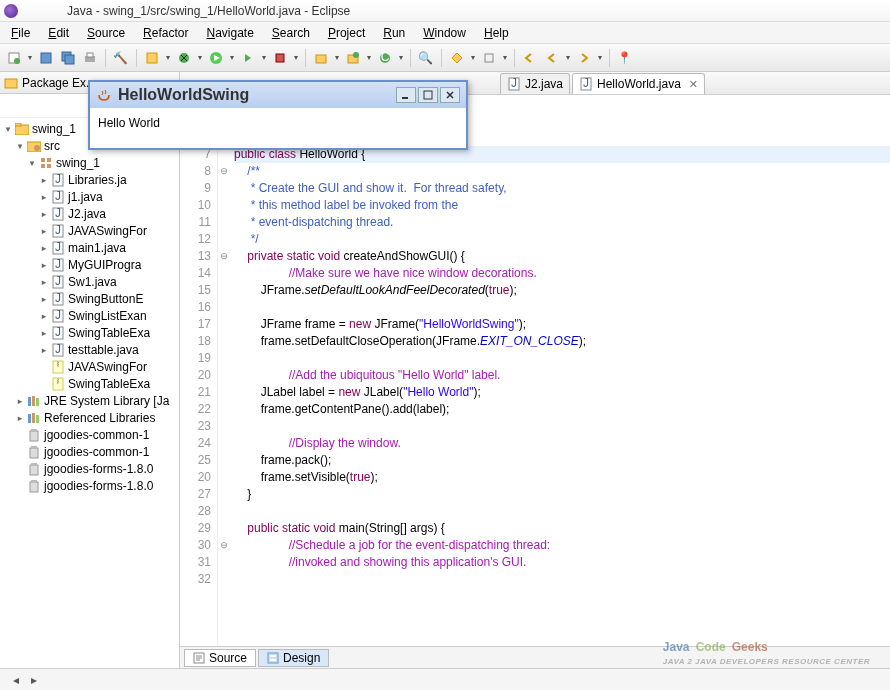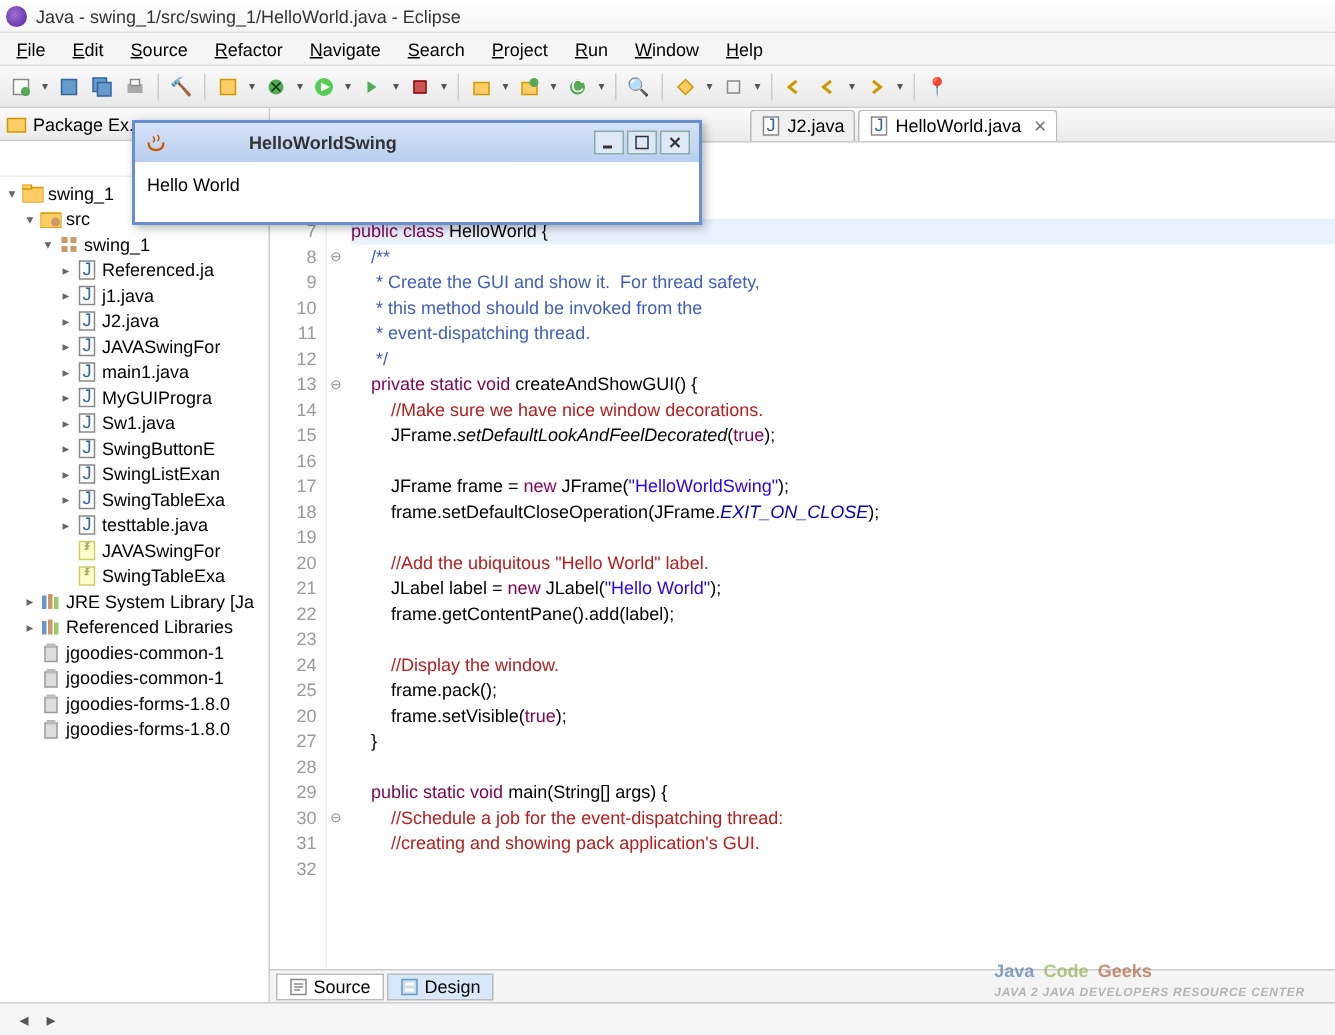--- a/index.html
+++ b/index.html
@@ -6,7 +6,7 @@
 body { background: #fff; width: 890px; height: 690px; overflow: hidden; position: relative; }
 
 
-.titlebar { height: 22px; background: linear-gradient(#fff,#f5f5f5); display: flex; align-items: center; padding: 0 4px; border-bottom: 1px solid #ddd; }
+.titlebar { height: 22px; background: linear-gradient(#fff,#f5f5f5); display: flex; align-items: center; padding: 0 4px; border-bottom: 1px solid #ddd; gap: 43px; }
 .titlebar .app-icon { width: 14px; height: 14px; background: radial-gradient(circle at 40% 40%, #a070d0, #5020a0); border-radius: 50%; margin-right: 6px; }
 .titlebar .title { color: #333; }
 

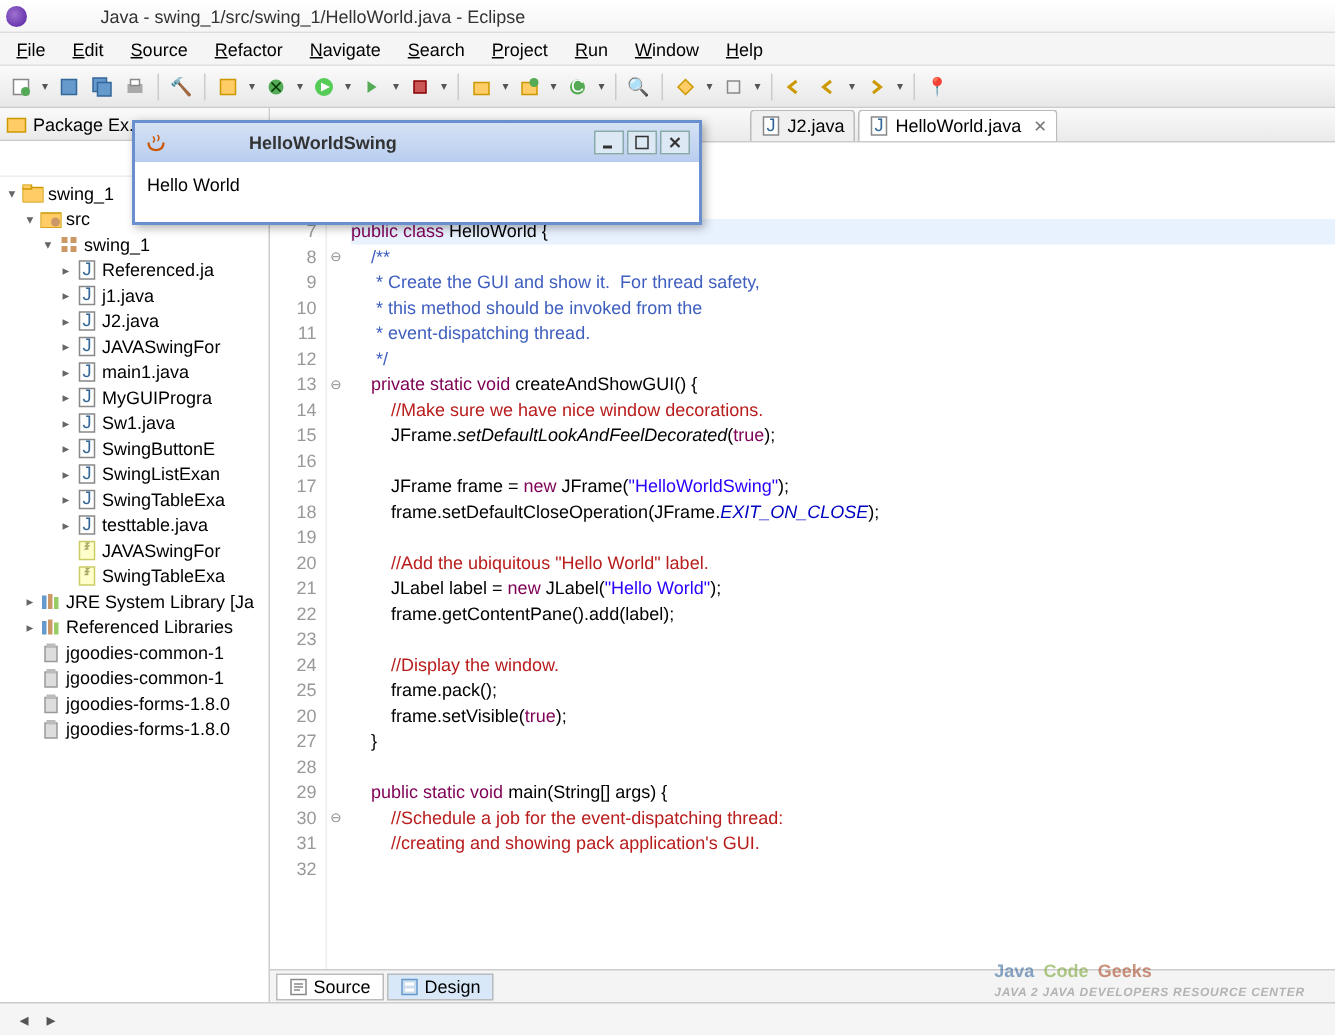--- a/index.html
+++ b/index.html
@@ -70,7 +70,7 @@
 .swing-window { position: absolute; top: 80px; left: 88px; width: 380px; height: 70px; background: #fff; border: 2px solid #6a8fce; box-shadow: 2px 2px 6px rgba(0,0,0,0.3); z-index: 100; }
 .swing-title { height: 26px; background: linear-gradient(#d5e2f5,#b8cdef); display: flex; align-items: center; padding: 0 6px; }
 .swing-title .sicon { width: 16px; height: 16px; margin-right: 6px; }
-.swing-title .stitle { flex: 1; font-size: 12px; color: #333; font-weight: bold; margin-left: 48px; }
+.swing-title .stitle { flex: 1; font-size: 16px; color: #333; font-weight: bold; }
 .swing-title .sbtn { width: 20px; height: 16px; border: 1px solid #8aa; margin-left: 2px; display: inline-flex; align-items: center; justify-content: center; font-size: 10px; background: #dde8f5; }
 .swing-body { padding: 8px; font-size: 12px; }
 

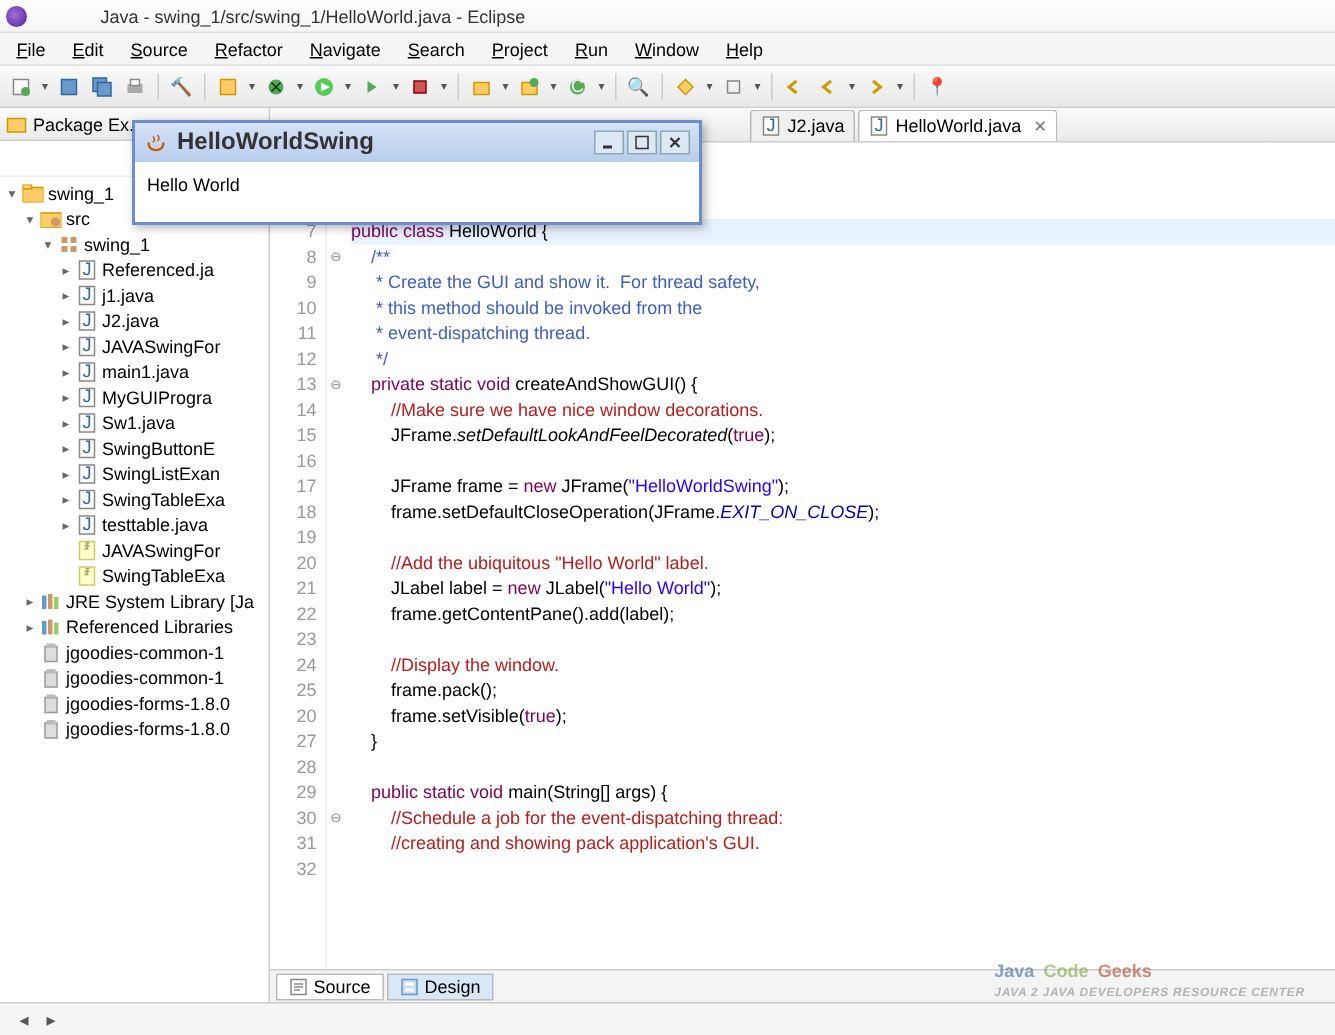--- a/index.html
+++ b/index.html
@@ -287,7 +287,7 @@
               <text x="6" y="10" text-anchor="middle" font-size="8" fill="#369">J</text>
             </svg>
           </span>
-          <span>Referenced.ja</span>
+          <span>Libraries.ja</span>
         </div>
         <div class="tree-row indent3">
           <span class="twist">▸</span>

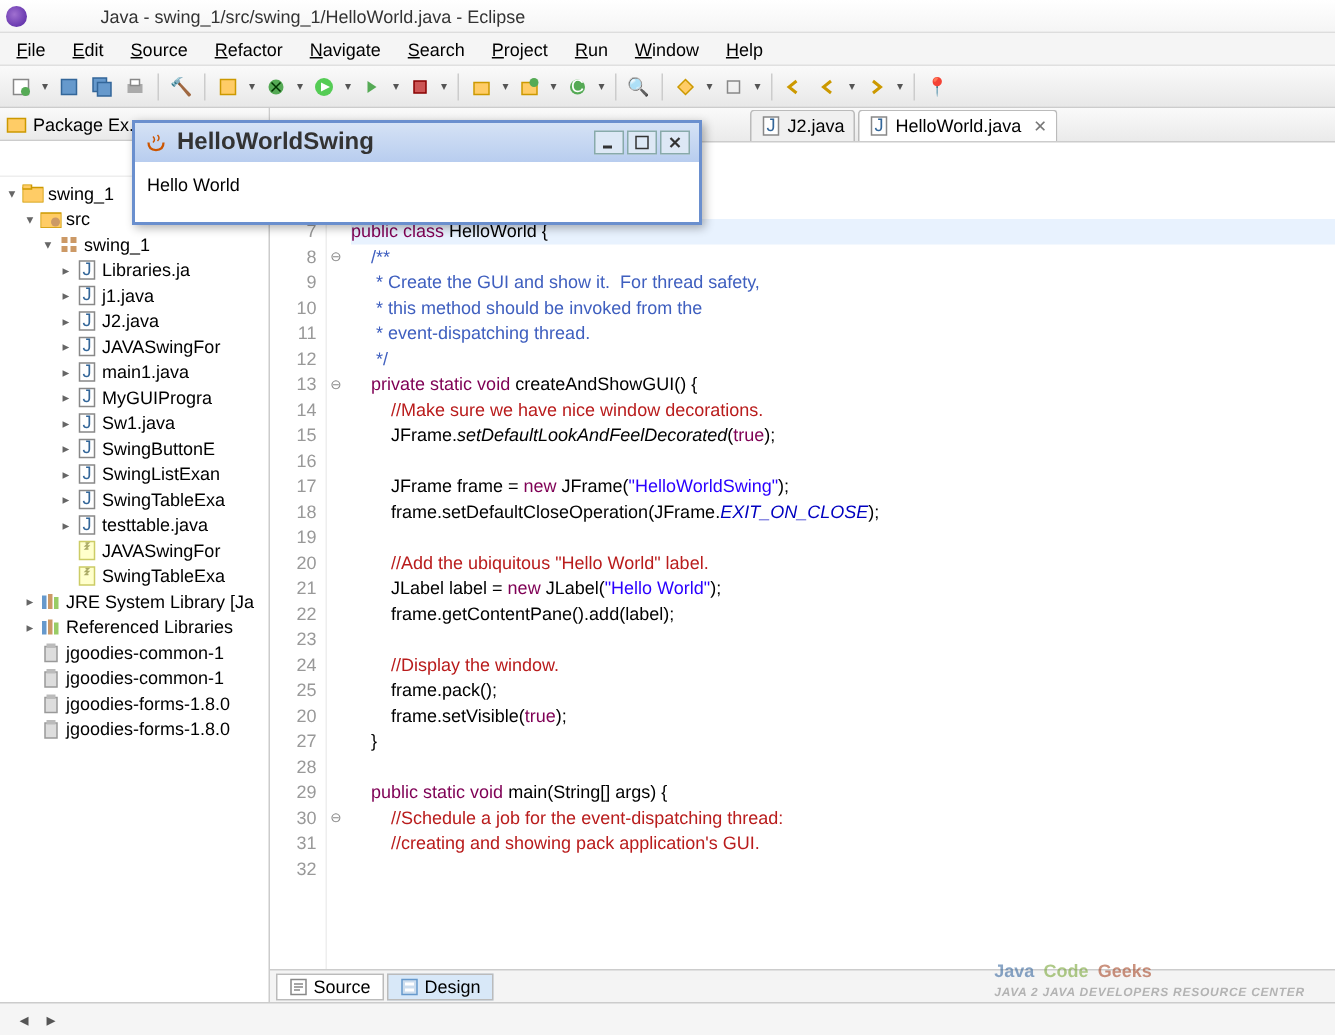--- a/index.html
+++ b/index.html
@@ -566,7 +566,7 @@
           <div class="code-line hl"><span class="kw">public</span> <span class="kw">class</span> HelloWorld {</div>
           <div class="code-line">    <span class="jd">/**</span></div>
           <div class="code-line">     <span class="jd">* Create the GUI and show it.  For thread safety,</span></div>
-          <div class="code-line">     <span class="jd">* this method should be invoked from the</span></div>
+          <div class="code-line">     <span class="jd">* this method label be invoked from the</span></div>
           <div class="code-line">     <span class="jd">* event-dispatching thread.</span></div>
           <div class="code-line">     <span class="jd">*/</span></div>
           <div class="code-line">    <span class="kw">private</span> <span class="kw">static</span> <span class="kw">void</span> createAndShowGUI() {</div>

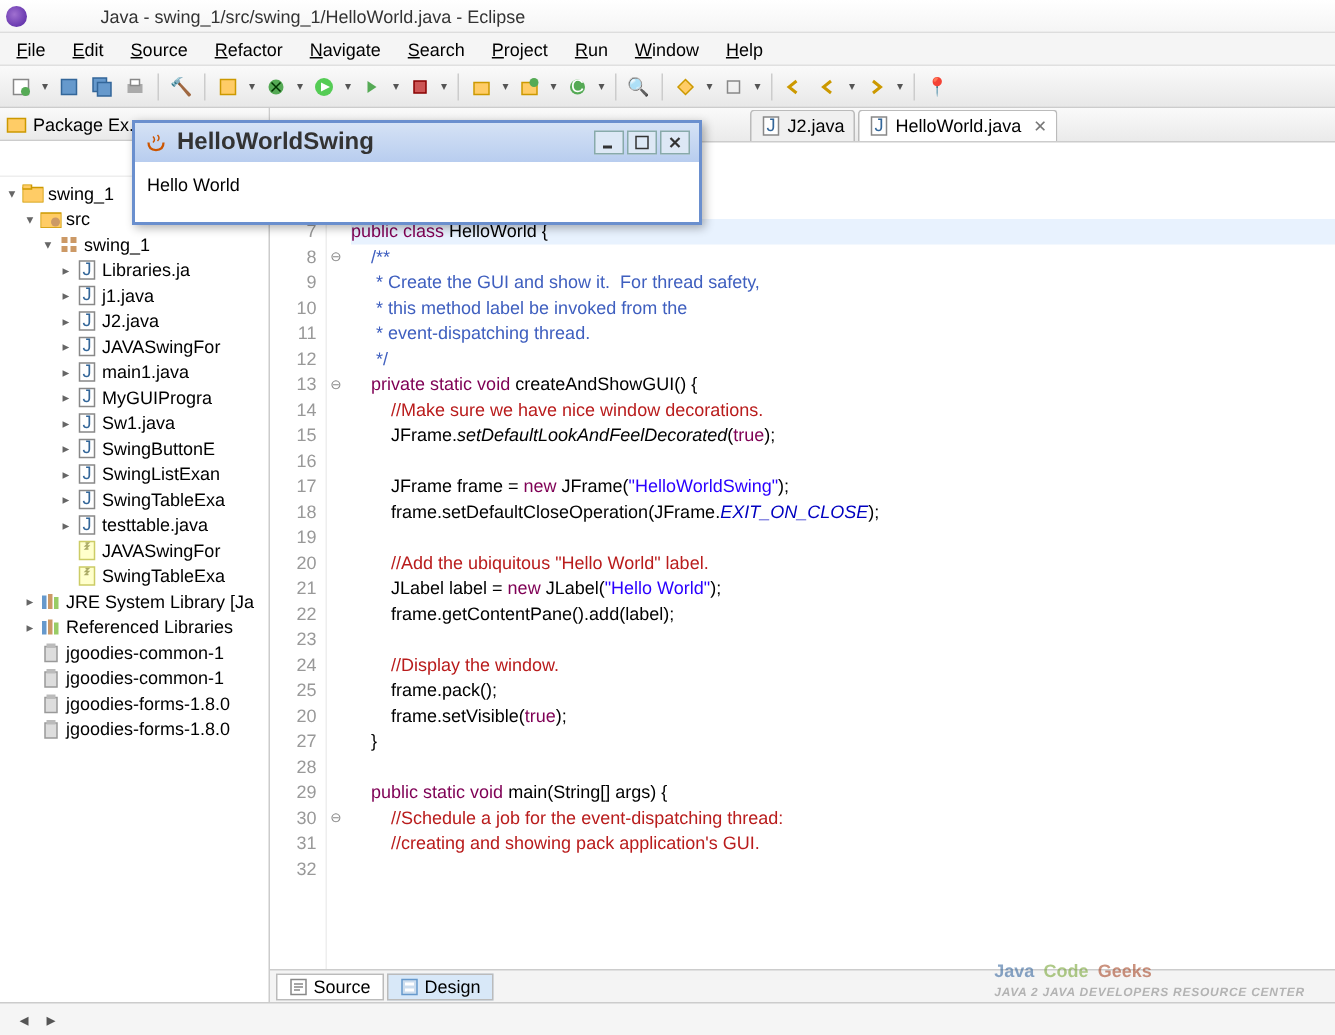--- a/index.html
+++ b/index.html
@@ -52,7 +52,7 @@
 .code-line { height: 17px; white-space: pre; }
 .code-line.hl { background: #e8f2fe; }
 .kw { color: #7f0055; font-weight: normal; }
-.cm { color: #b91c1c; }
+.cm { color: #a21caf; margin-left: 28px; }
 .jd { color: #3f5fbf; }
 .str { color: #2a00ff; }
 .mth { font-style: italic; }

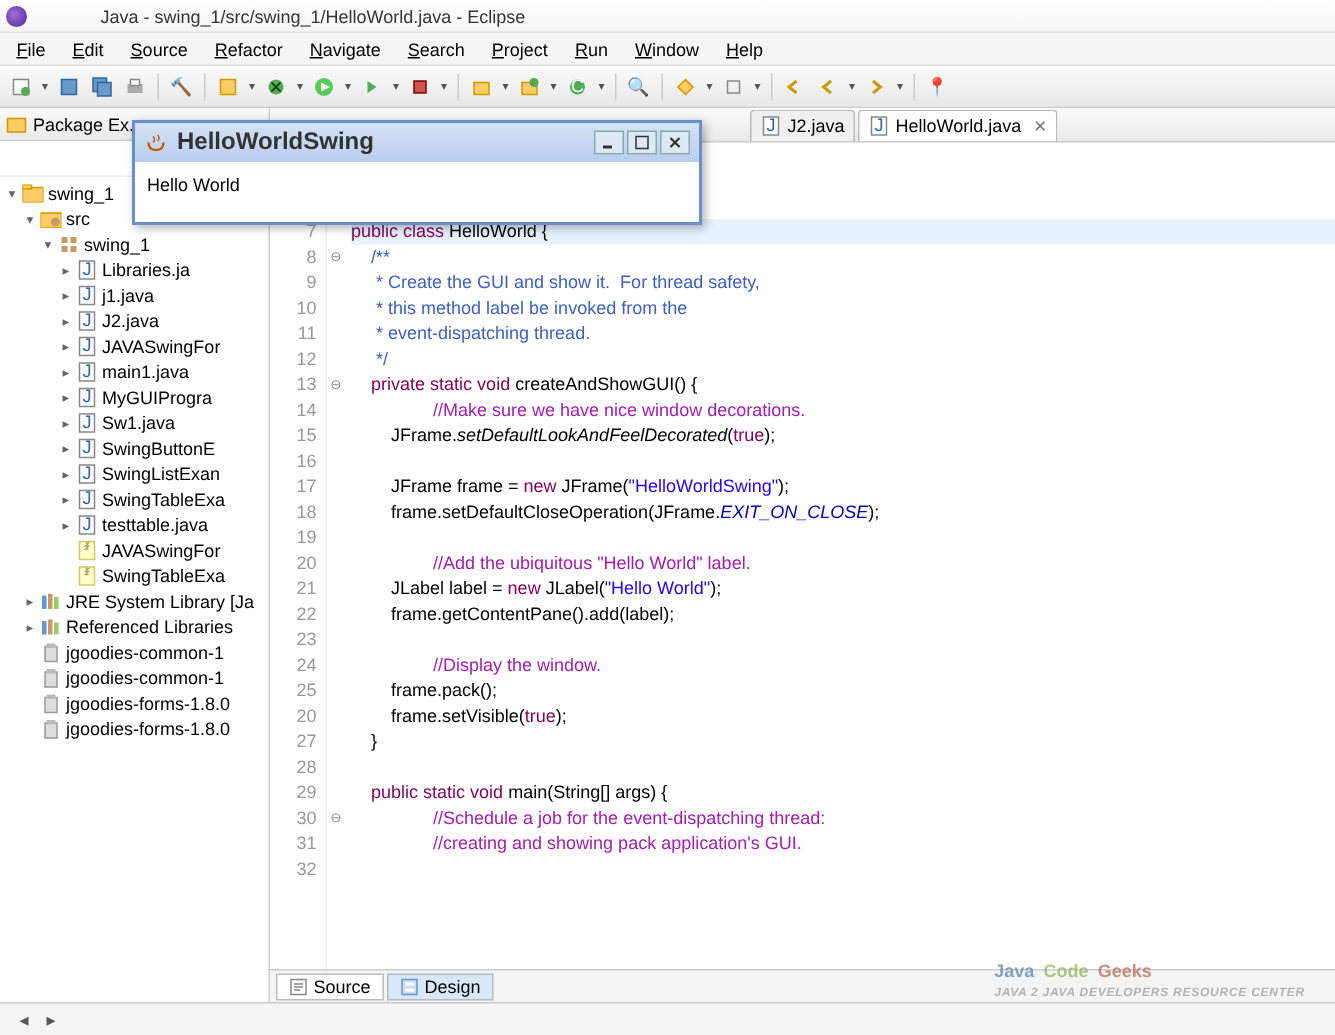--- a/index.html
+++ b/index.html
@@ -587,7 +587,7 @@
           <div class="code-line"></div>
           <div class="code-line">    <span class="kw">public</span> <span class="kw">static</span> <span class="kw">void</span> main(String[] args) {</div>
           <div class="code-line">        <span class="cm">//Schedule a job for the event-dispatching thread:</span></div>
-          <div class="code-line">        <span class="cm">//creating and showing pack application's GUI.</span></div>
+          <div class="code-line">        <span class="cm">//invoked and showing this application's GUI.</span></div>
         </div>
     </div>
     <div class="editor-bottom-tabs" id="btabs">

